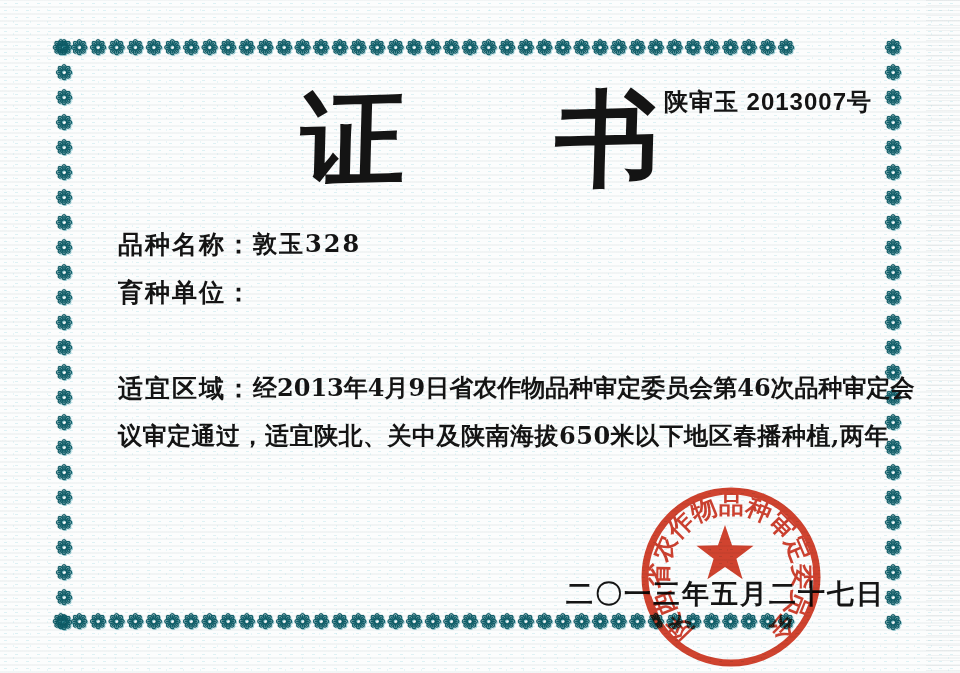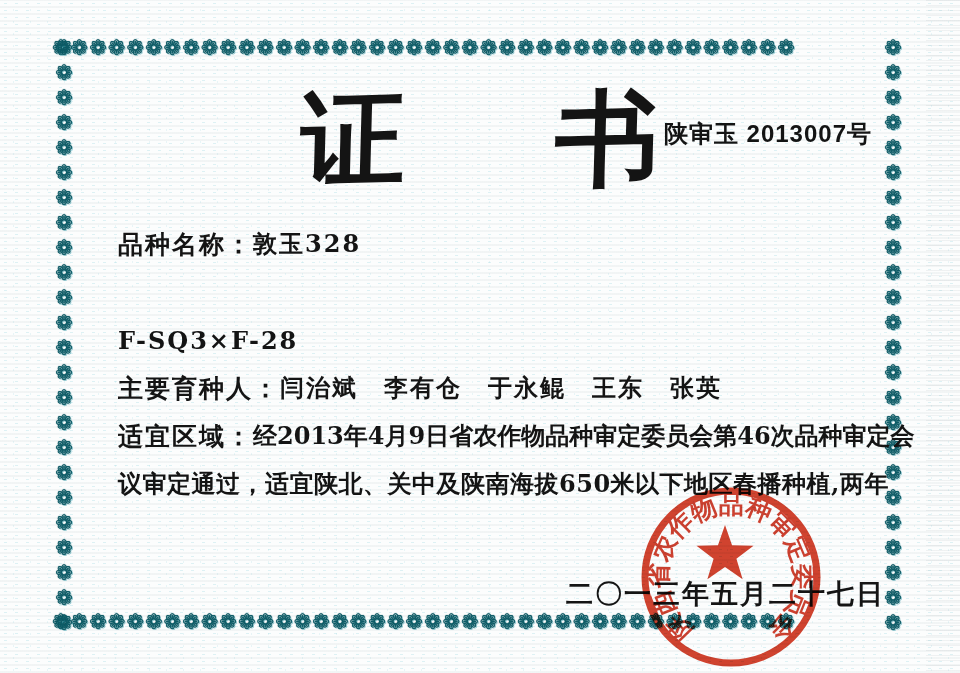--- a/index.html
+++ b/index.html
@@ -35,7 +35,7 @@
   .bstrip.left { left:0; } .bstrip.right { right:0; }
   
   .cert-no {
-    position:absolute; top:118px; right:88px;
+    position:absolute; top:86px; right:88px;
     font-family:"Liberation Sans", sans-serif; font-weight:700;
     font-size:24px; letter-spacing:1px; white-space:nowrap;
   }

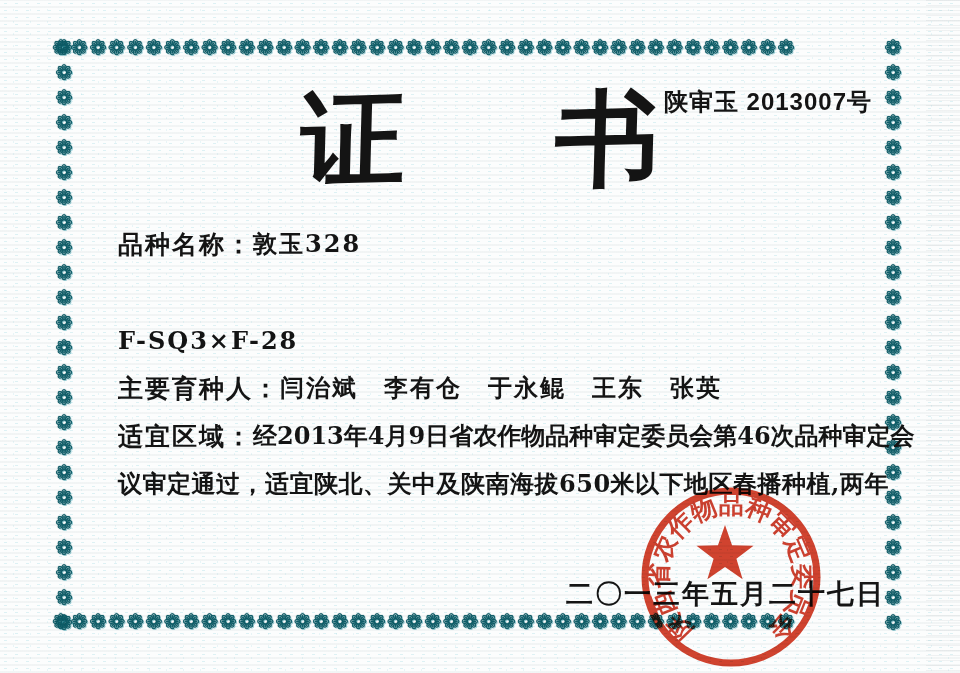--- a/index.html
+++ b/index.html
@@ -101,6 +101,7 @@
       <span class="value">敦玉328</span>
     </div>
     <div class="row">
+      <span class="label">育种单位：</span>
     </div>
     <div class="row">
       <span class="value">F-SQ3×F-28</span>

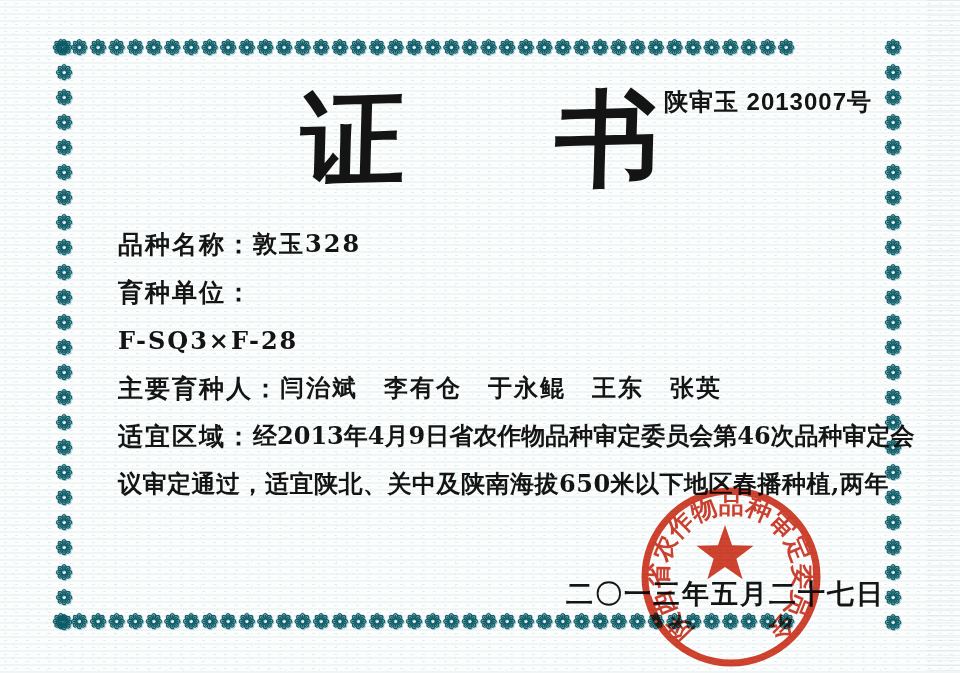--- a/index.html
+++ b/index.html
@@ -104,7 +104,6 @@
       <span class="label">育种单位：</span>
     </div>
     <div class="row">
-      <span class="value">F-SQ3×F-28</span>
     </div>
     <div class="row">
       <span class="label">主要育种人：</span>

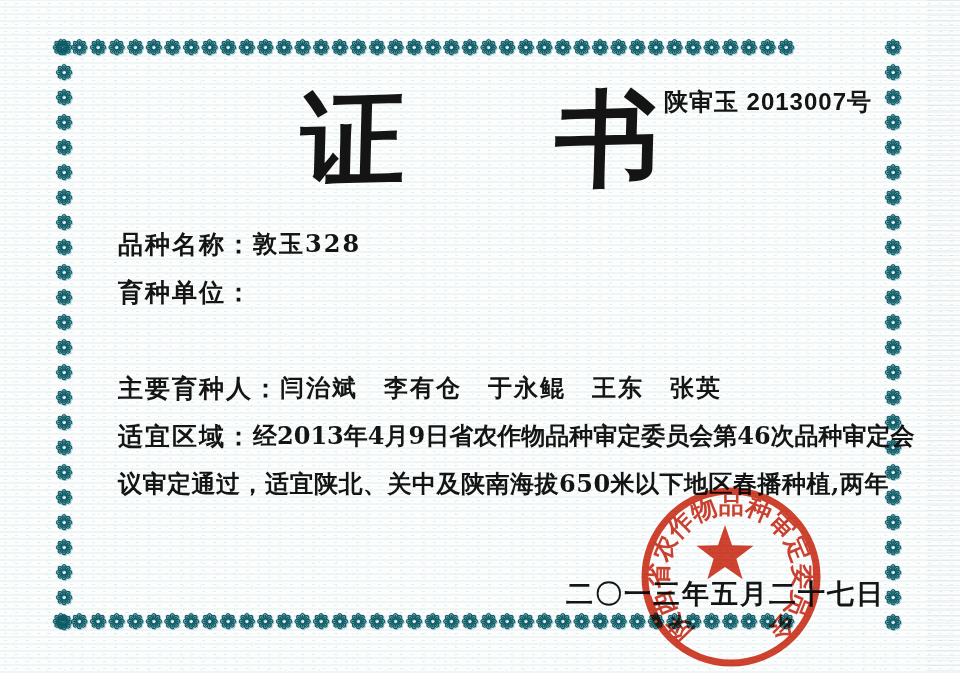--- a/index.html
+++ b/index.html
@@ -106,10 +106,6 @@
     <div class="row">
     </div>
     <div class="row">
-      <span class="label">主要育种人：</span>
-      <span class="value">闫治斌　李有仓　于永鲲　王东　张英</span>
-    </div>
-    <div class="row">
       <span class="label">适宜区域：</span>
       <span class="value tight">经2013年4月9日省农作物品种审定委员会第46次品种审定会</span>
     </div>

